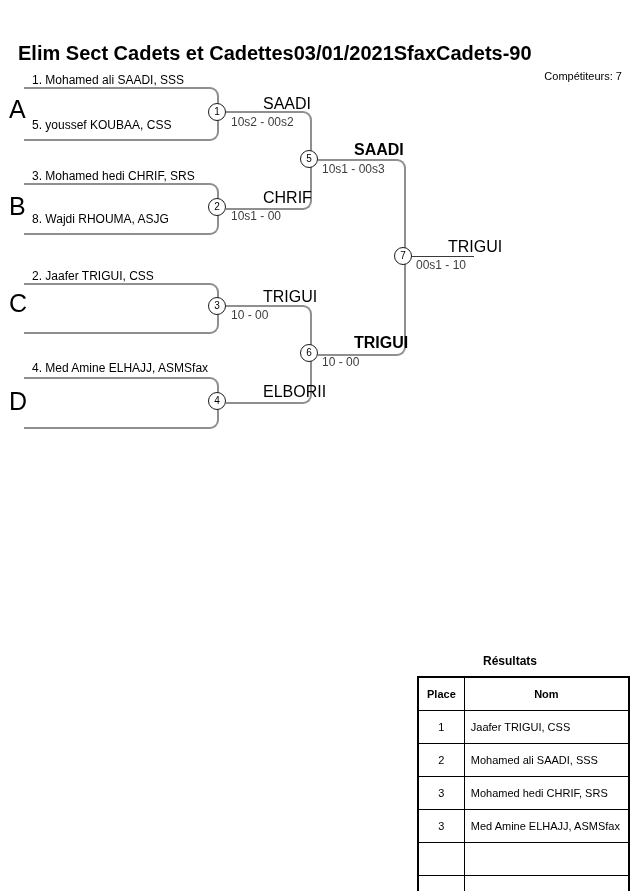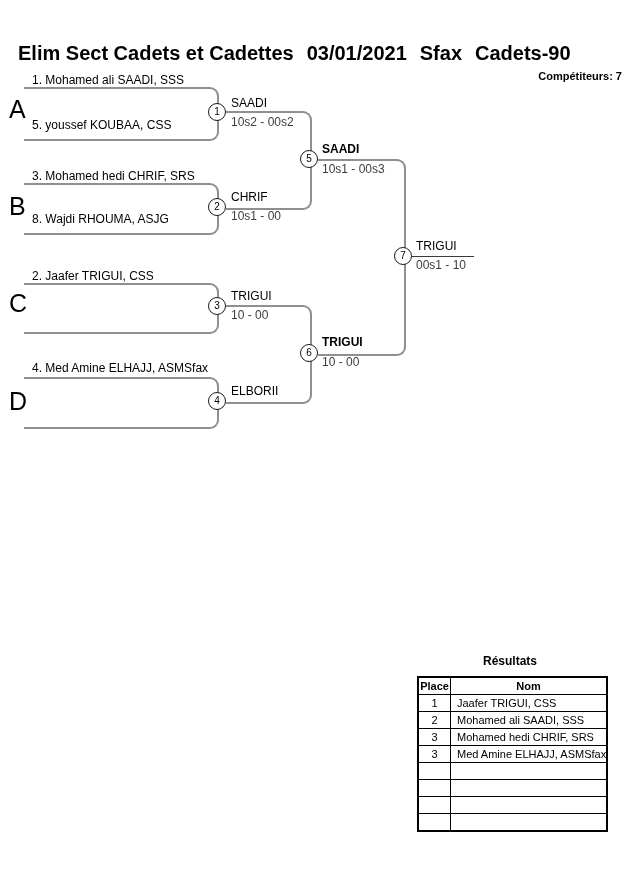--- a/index.html
+++ b/index.html
@@ -7,7 +7,7 @@
         font-family:"Liberation Sans", sans-serif;color:#000;}
 
   
-  .title{position:absolute;left:18px;top:42px;display:flex;gap:13px;
+  .title{position:absolute;left:18px;top:42px;display:flex;
          font-size:20px;font-weight:bold;white-space:nowrap;}
   .competitors{position:absolute;right:8px;top:70px;font-size:11px;font-weight:bold;}
 

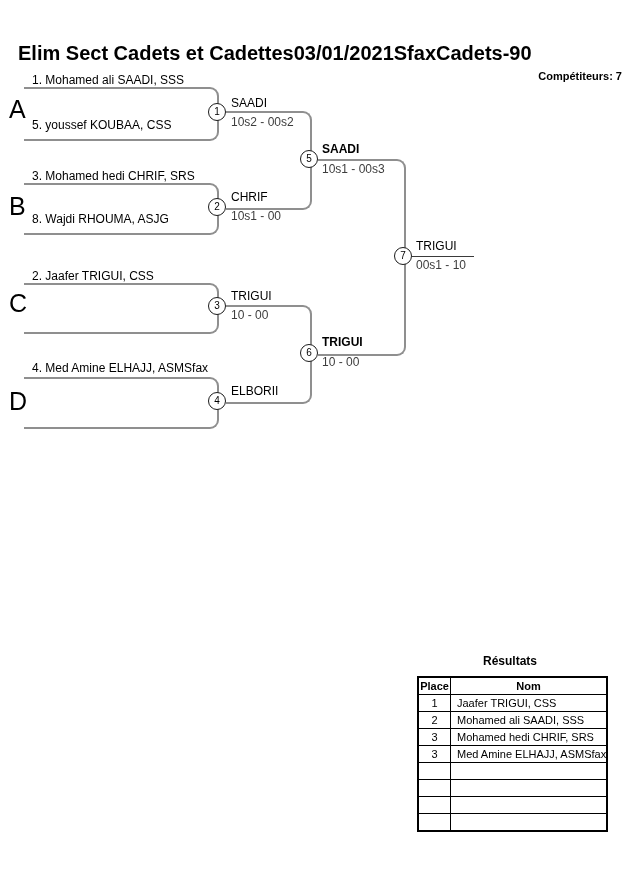--- a/index.html
+++ b/index.html
@@ -9,7 +9,7 @@
   
   .title{position:absolute;left:18px;top:42px;display:flex;
          font-size:20px;font-weight:bold;white-space:nowrap;}
-  .competitors{position:absolute;right:8px;top:70px;font-size:11px;font-weight:bold;}
+  .competitors{position:absolute;right:8px;top:70px;font-size:11px;}
 
   
   .pool-letter{position:absolute;left:9px;font-size:25px;line-height:26px;}

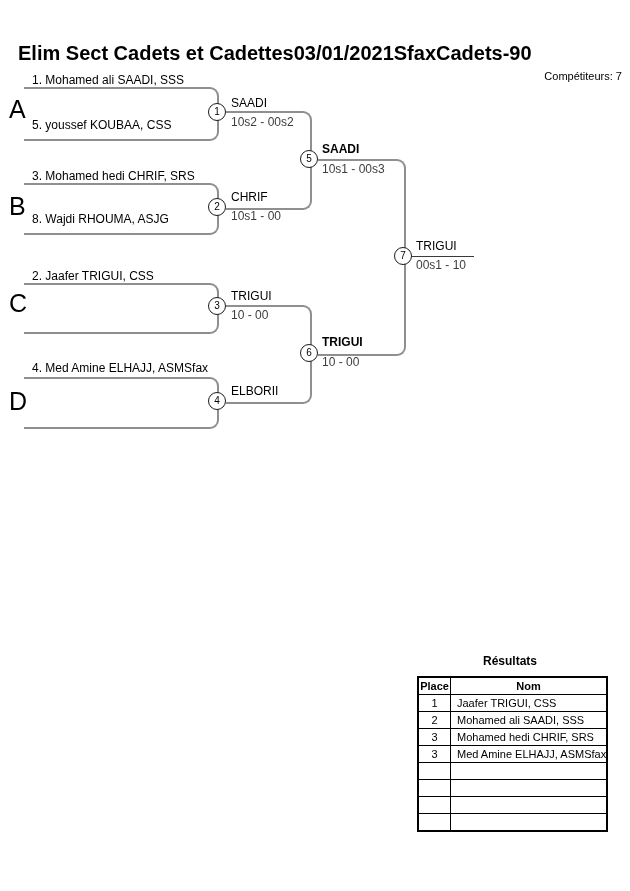--- a/index.html
+++ b/index.html
@@ -26,7 +26,7 @@
   .circle{position:absolute;width:16px;height:16px;border:1.5px solid #1c1c1c;border-radius:50%;
       background:#fff;z-index:5;text-align:center;}
   .circle span{font-size:10px;line-height:16px;display:block;}
-  .winner{position:absolute;font-size:12px;line-height:13px;white-space:nowrap;}
+  .winner{position:absolute;font-size:16px;line-height:13px;white-space:nowrap;margin-left:32px;}
   .winner.bold{font-weight:bold;}
   .score{position:absolute;font-size:12px;line-height:10px;color:#3d3d3d;white-space:nowrap;}
 

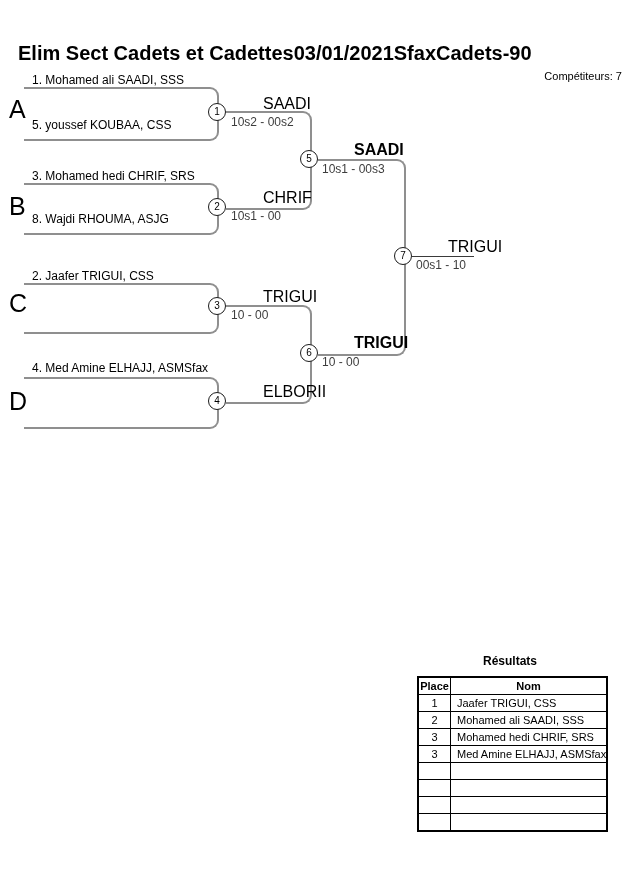--- a/index.html
+++ b/index.html
@@ -36,7 +36,7 @@
   .res-table{position:absolute;left:417px;top:676px;border-collapse:collapse;
       border:2px solid #000;table-layout:fixed;}
   .res-table th,.res-table td{border:1px solid #000;font-size:11px;height:16px;
-      padding:0;overflow:hidden;white-space:nowrap;}
+      padding:8px;overflow:hidden;white-space:nowrap;}
   .res-table th{font-weight:bold;text-align:center;}
   .col-place{width:31px;}
   .col-name{width:150px;}

